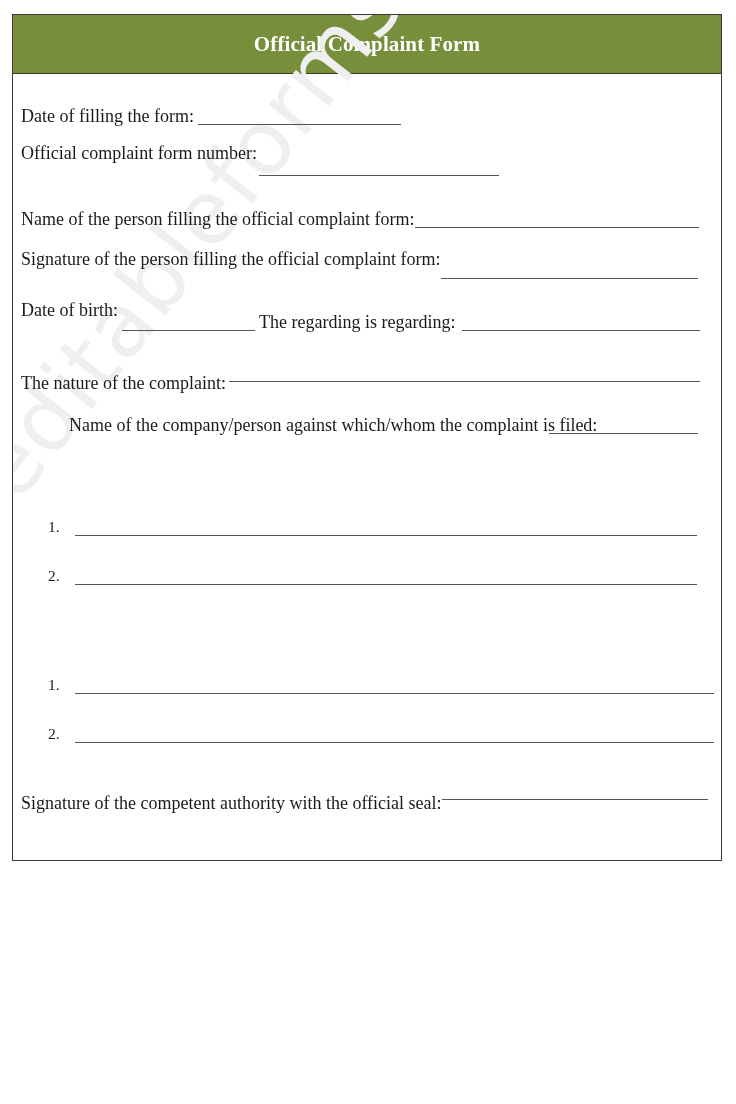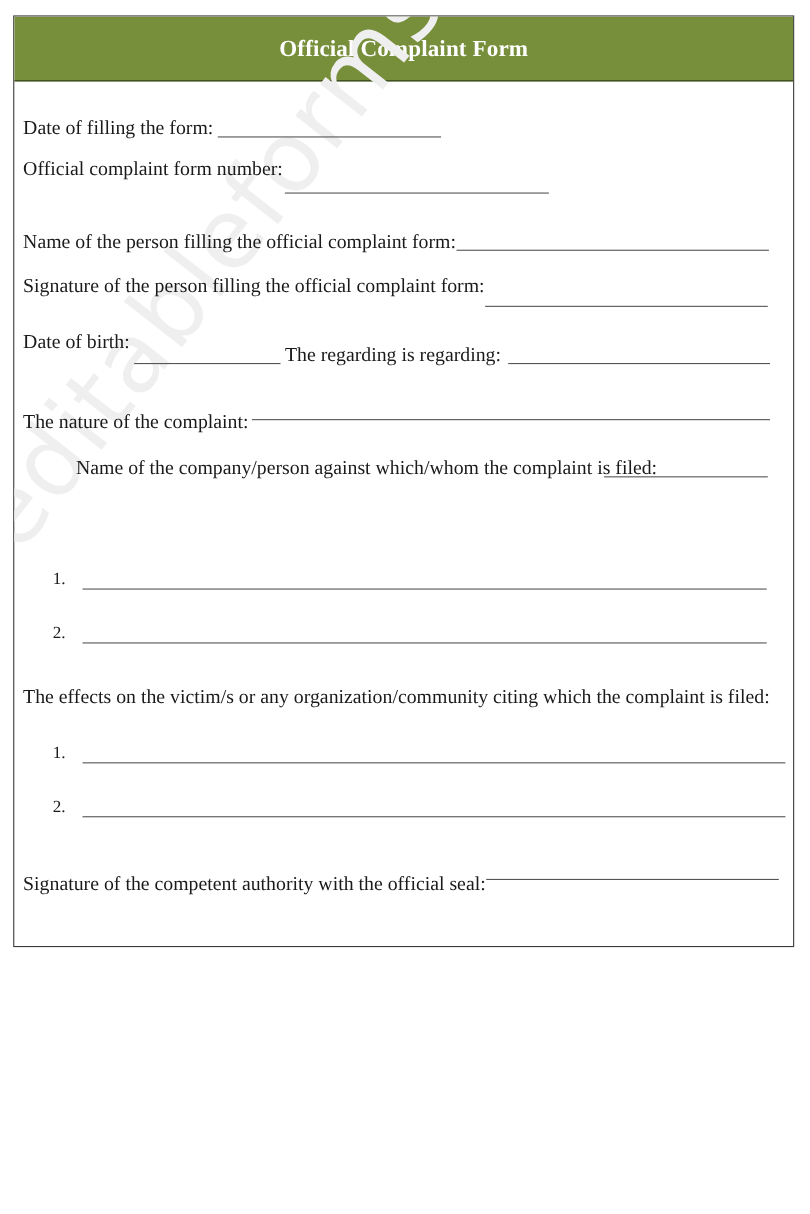--- a/index.html
+++ b/index.html
@@ -58,7 +58,6 @@
   <span class="num" style="left:35px; top:552px;">2.</span>
   <div class="line" style="left:62px; width:622px; top:569px;"></div>
 
-  <span class="row" style="top:609px;">The effects on the victim/s or any organization/community citing which the complaint is filed:</span>
 
   <span class="num" style="left:35px; top:661px;">1.</span>
   <div class="line" style="left:62px; width:639px; top:678px;"></div>

